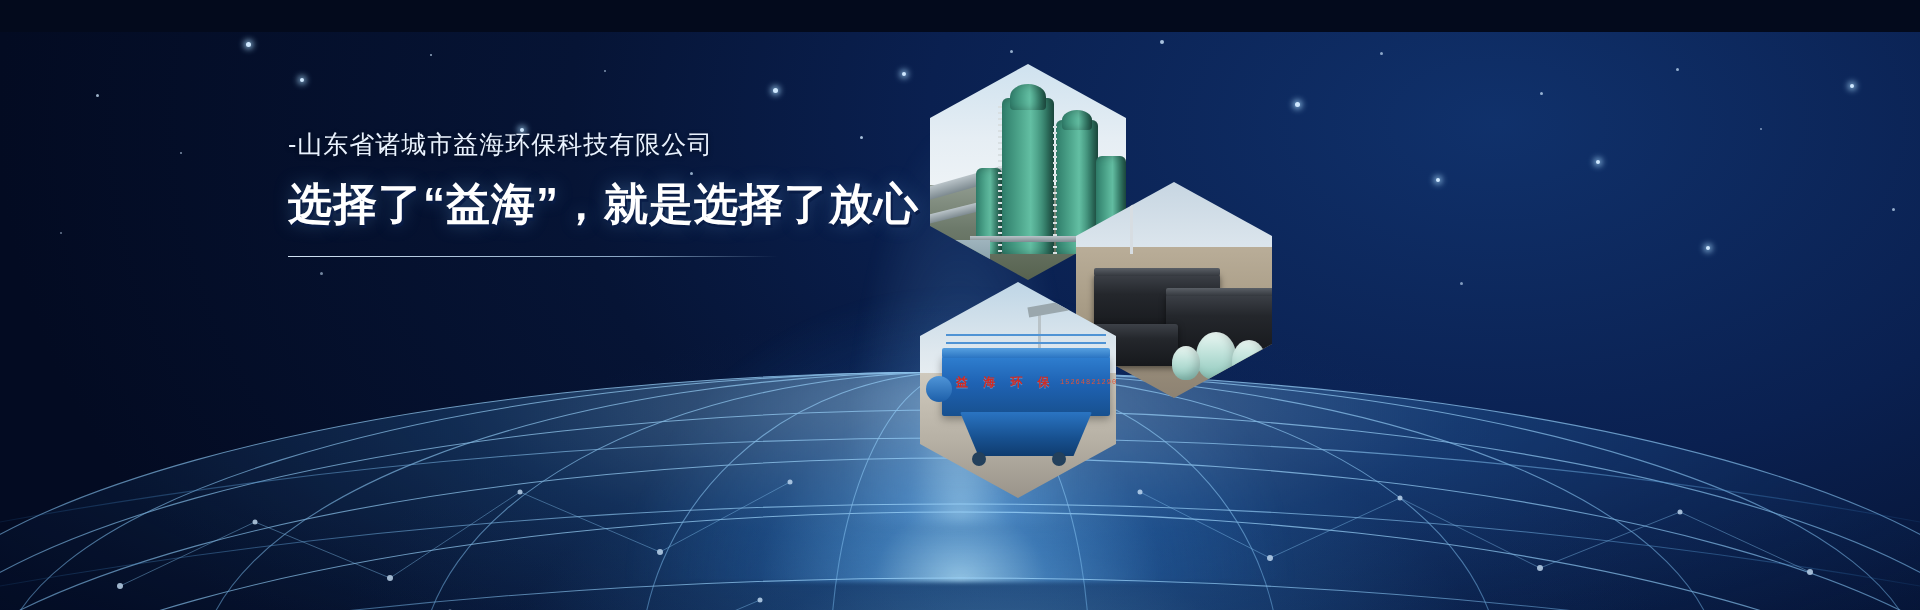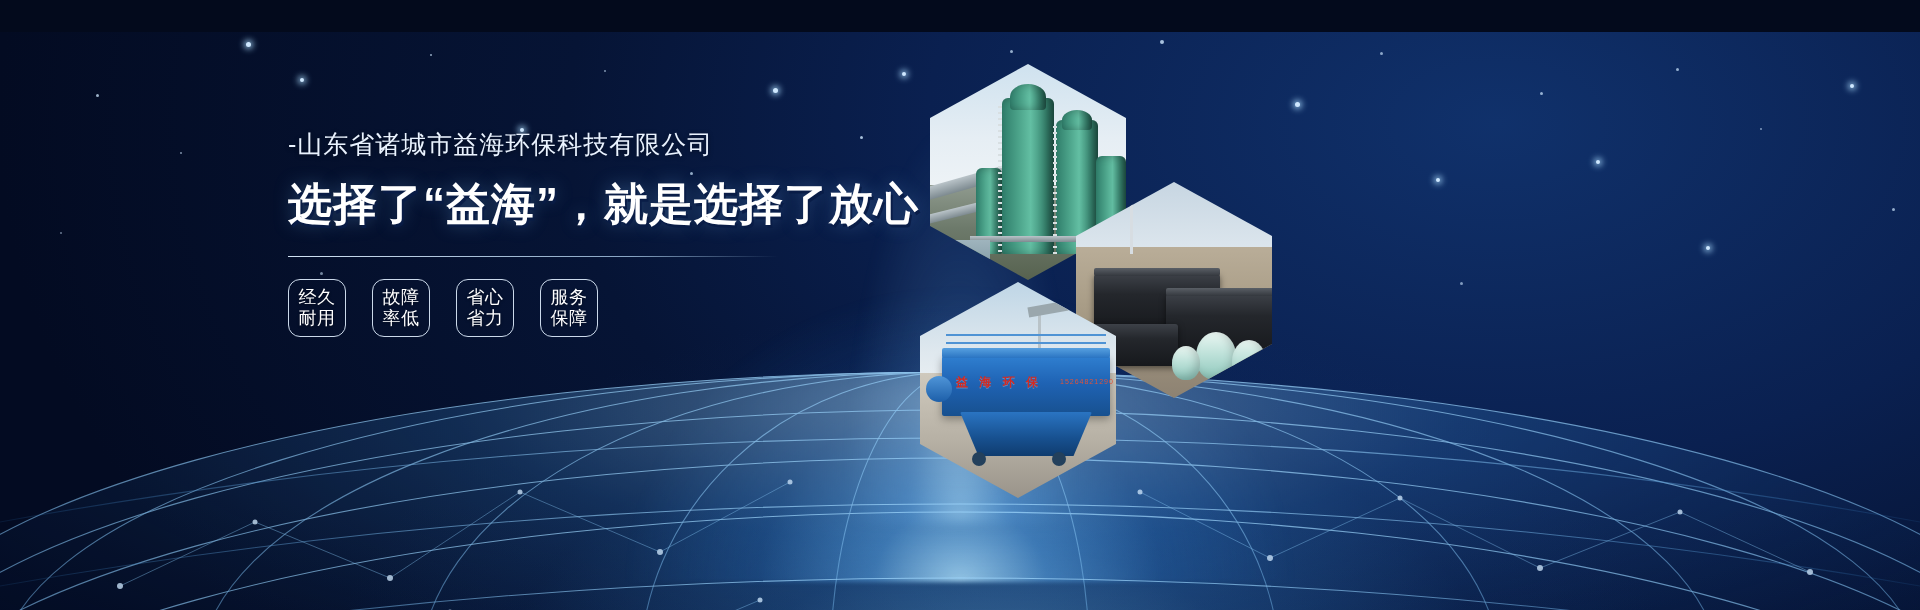--- a/index.html
+++ b/index.html
@@ -193,24 +193,6 @@
     <div class="headline">选择了“益海”，就是选择了放心</div>
     <div class="divider"></div>
 
-    <div class="badges">
-      <div class="badge">
-        <span>经久</span>
-        <span>耐用</span>
-      </div>
-      <div class="badge">
-        <span>故障</span>
-        <span>率低</span>
-      </div>
-      <div class="badge">
-        <span>省心</span>
-        <span>省力</span>
-      </div>
-      <div class="badge">
-        <span>服务</span>
-        <span>保障</span>
-      </div>
-    </div>
 
   </div>
 

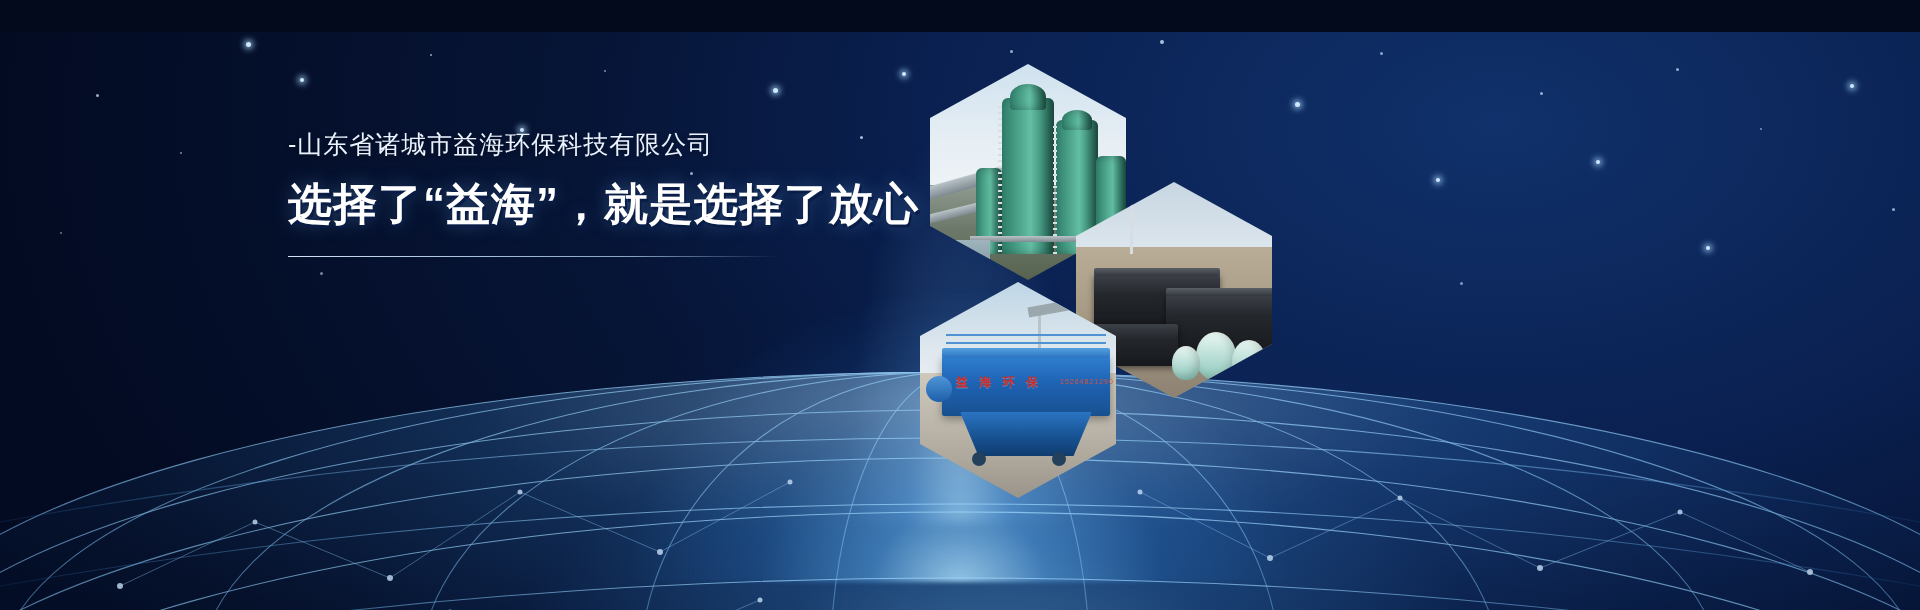--- a/index.html
+++ b/index.html
@@ -52,7 +52,7 @@
   .hexes{position:absolute;left:880px;top:0;width:480px;height:610px;}
   .hex{position:absolute;overflow:hidden;
     -webkit-clip-path:polygon(50% 0%,100% 25%,100% 75%,50% 100%,0% 75%,0% 25%);
-    clip-path:polygon(50% 0%,100% 25%,100% 75%,50% 100%,0% 75%,0% 25%);}
+    clip-path:polygon(50% 0%,100% 25%,100% 75%,50% 100%,0% 75%,0% 25%);font-family:Liberation Mono, monospace;}
   .hex .inner{position:absolute;inset:0;}
   
   .hex1{left:50px;top:32px;width:196px;height:216px;}

